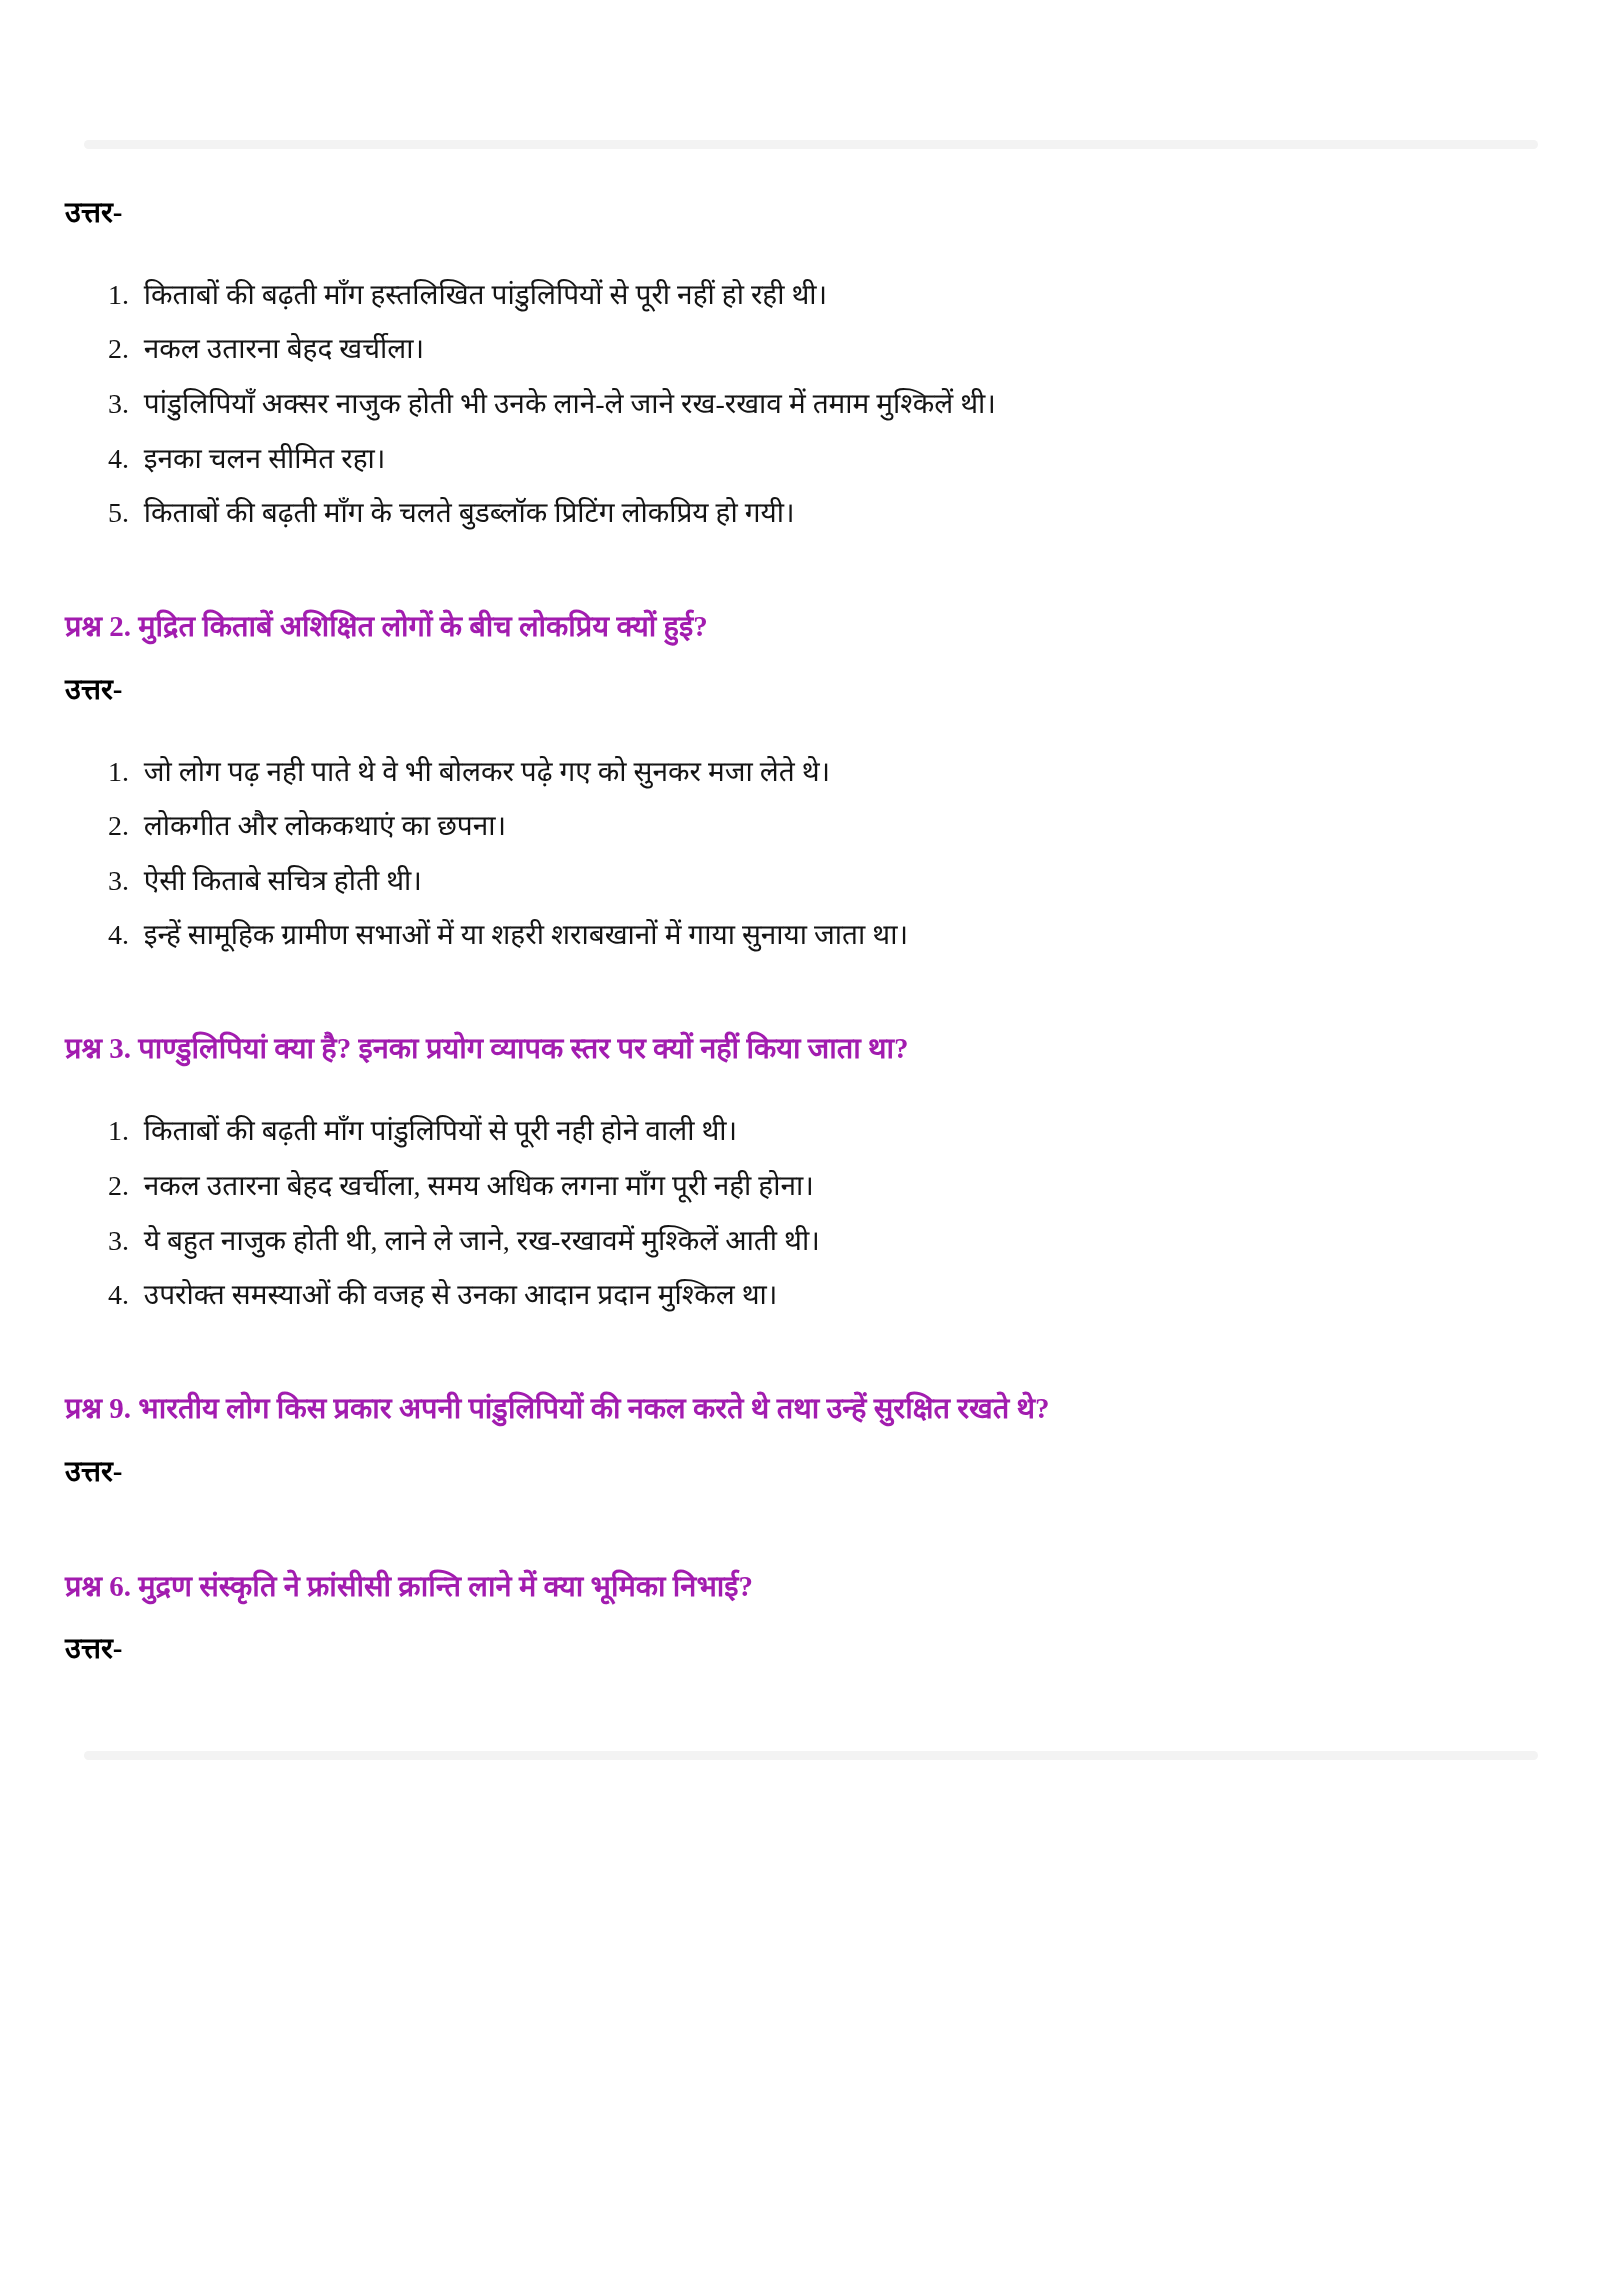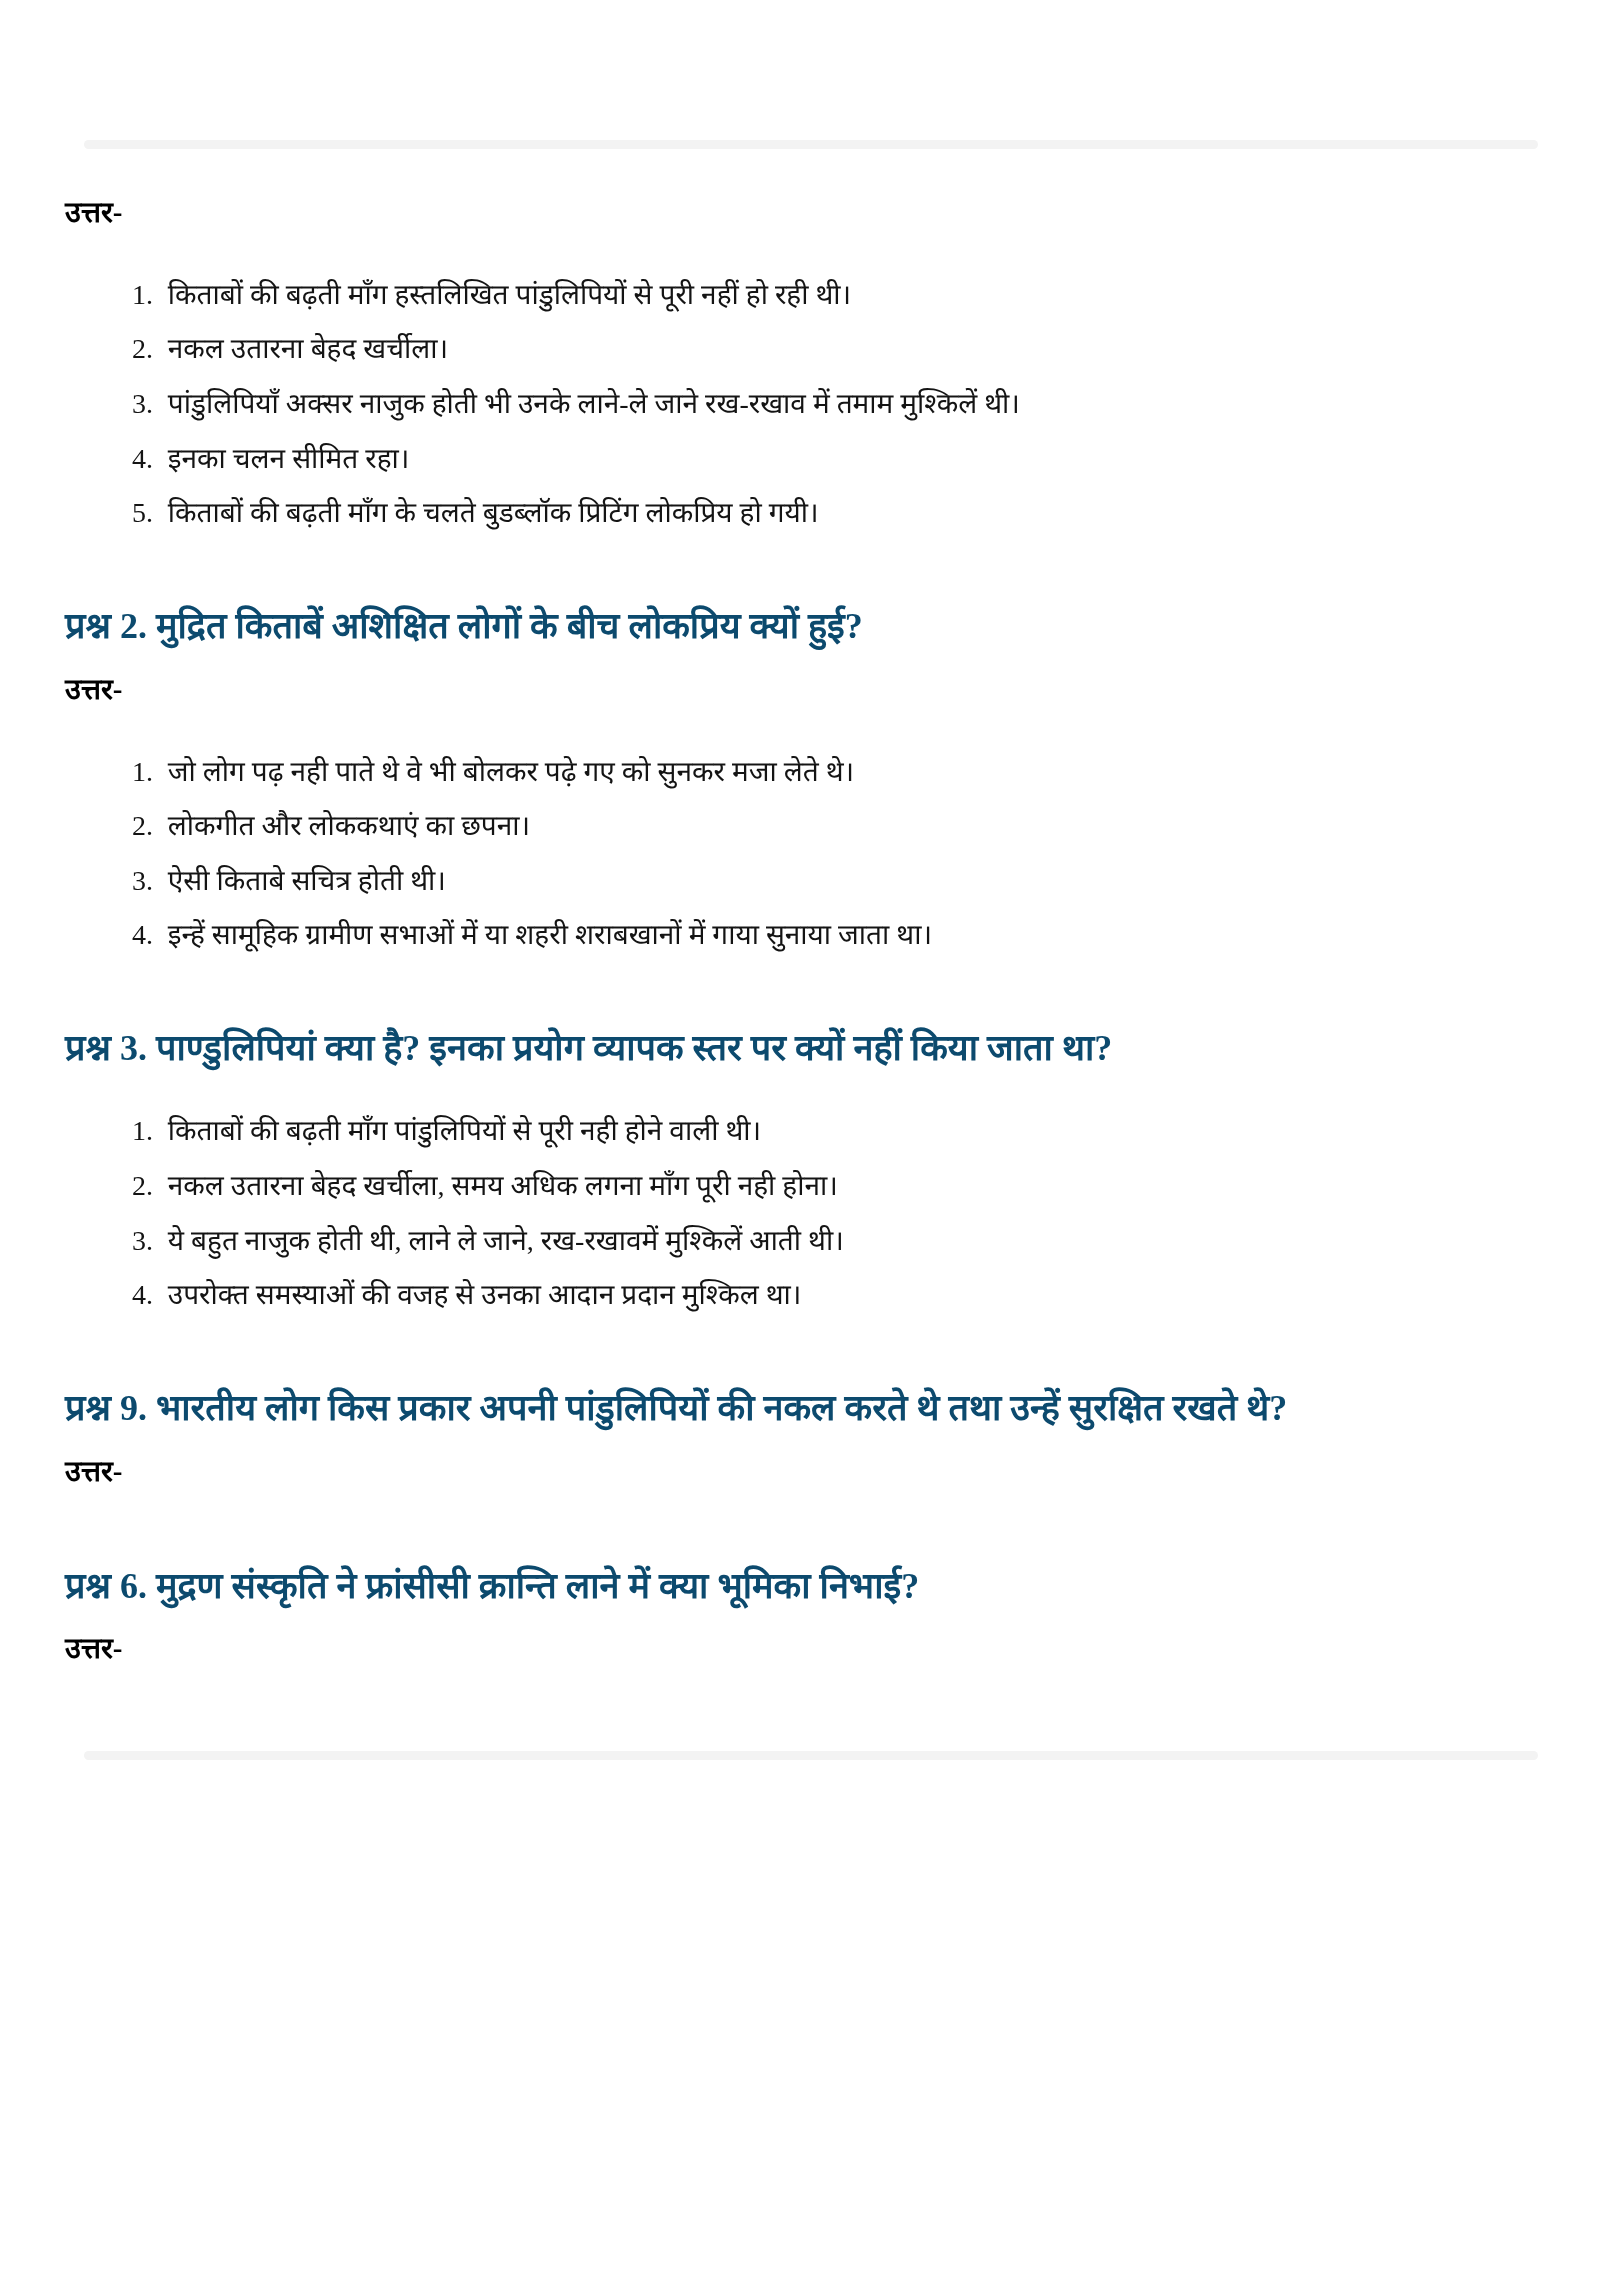--- a/index.html
+++ b/index.html
@@ -66,7 +66,6 @@
   }
   ol.answer-list li {
     padding-left: 7.8px;
-    margin-left: 24px;
   }
   ol.answer-list li + li {
     margin-top: 20.6px;

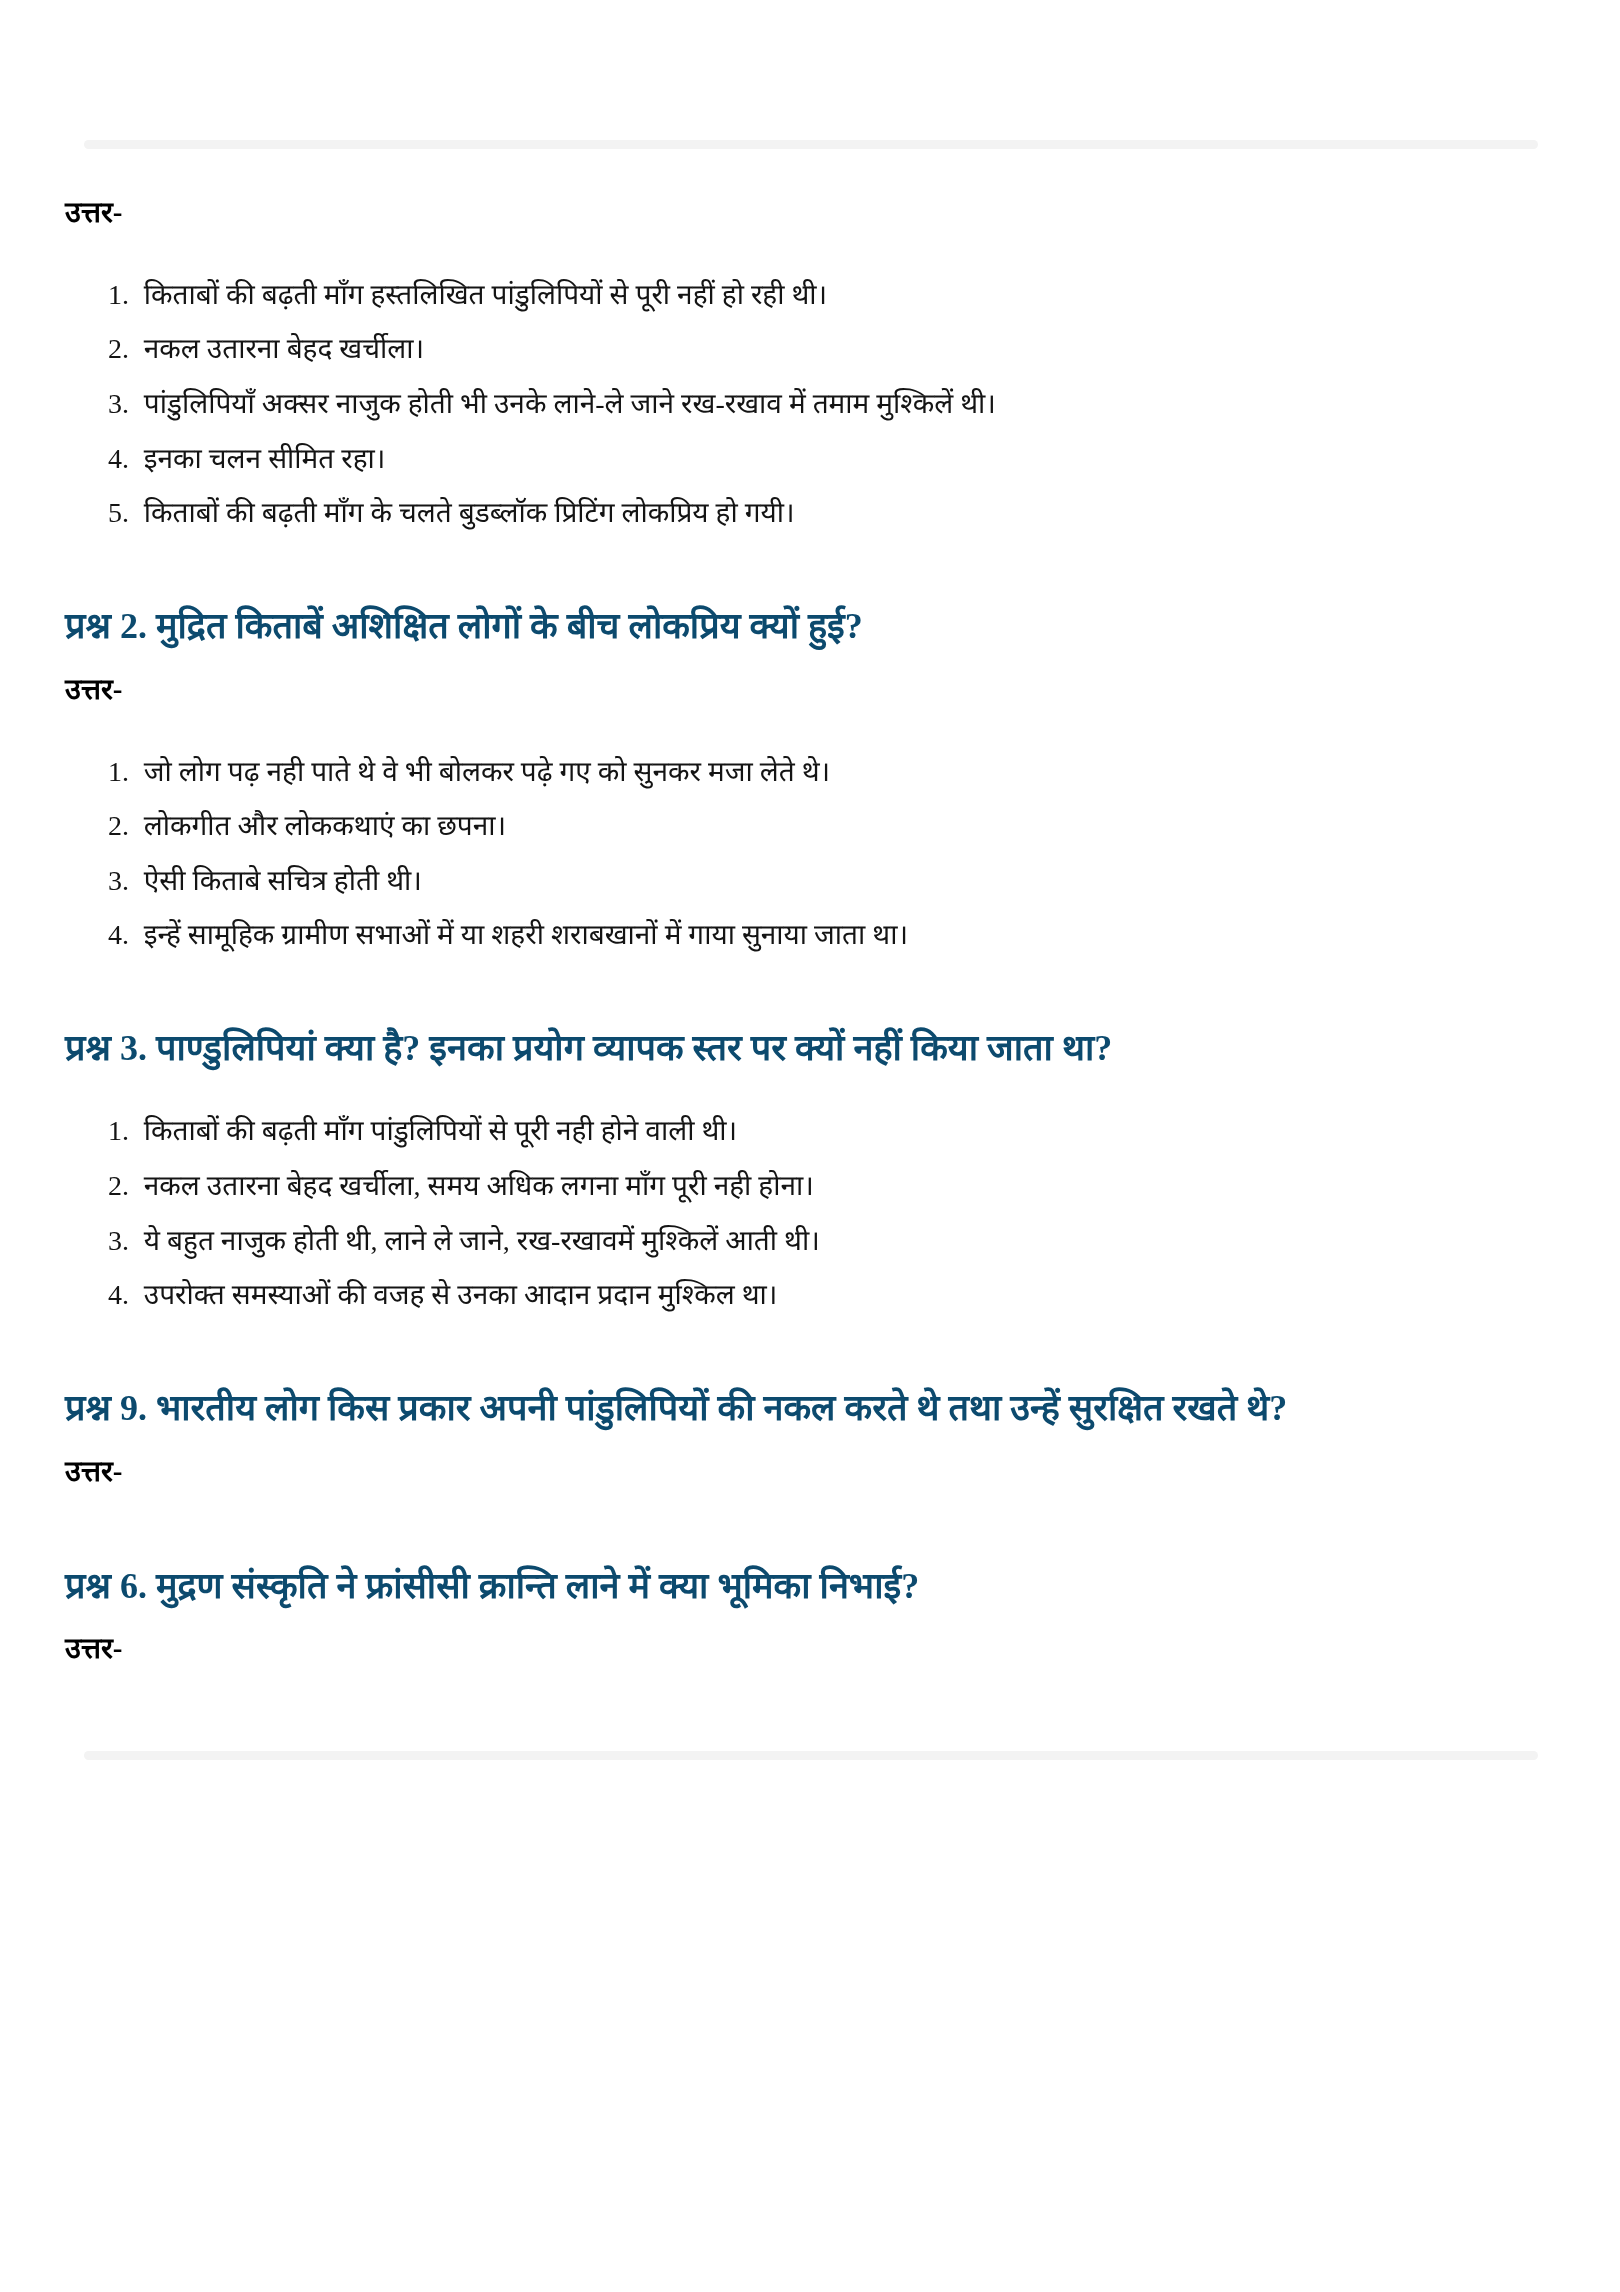--- a/index.html
+++ b/index.html
@@ -40,9 +40,9 @@
   }
   .question {
     font-weight: bold;
-    font-size: 36px;
+    font-size: 29px;
     line-height: 37px;
-    color: #0c4a6e;
+    color: #a21caf;
     margin: 78px 0 0 0;
   }
   .para {

